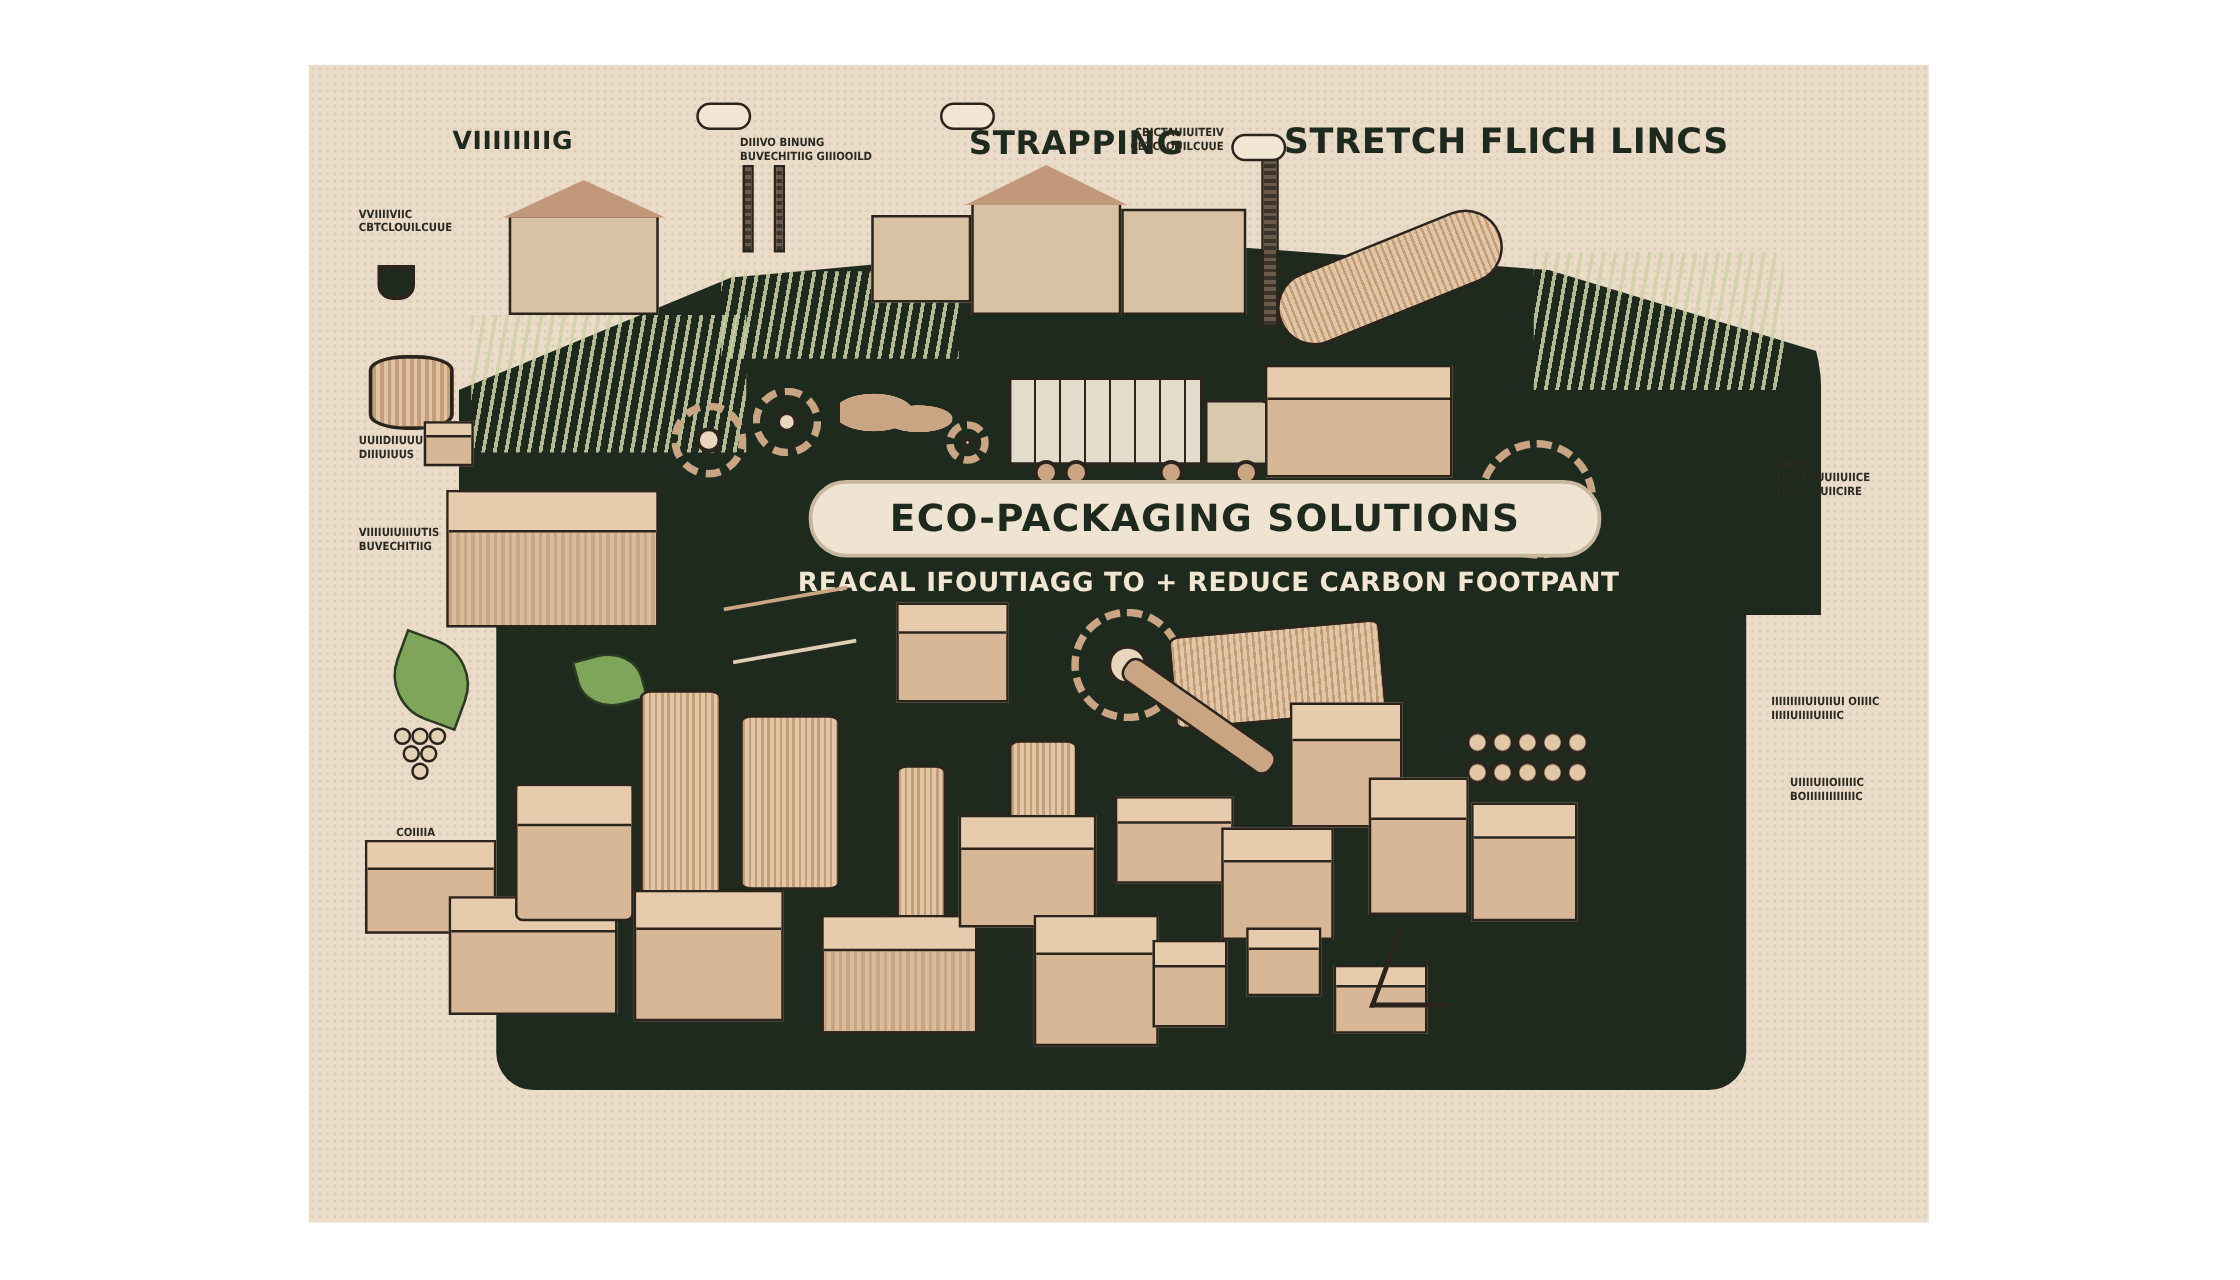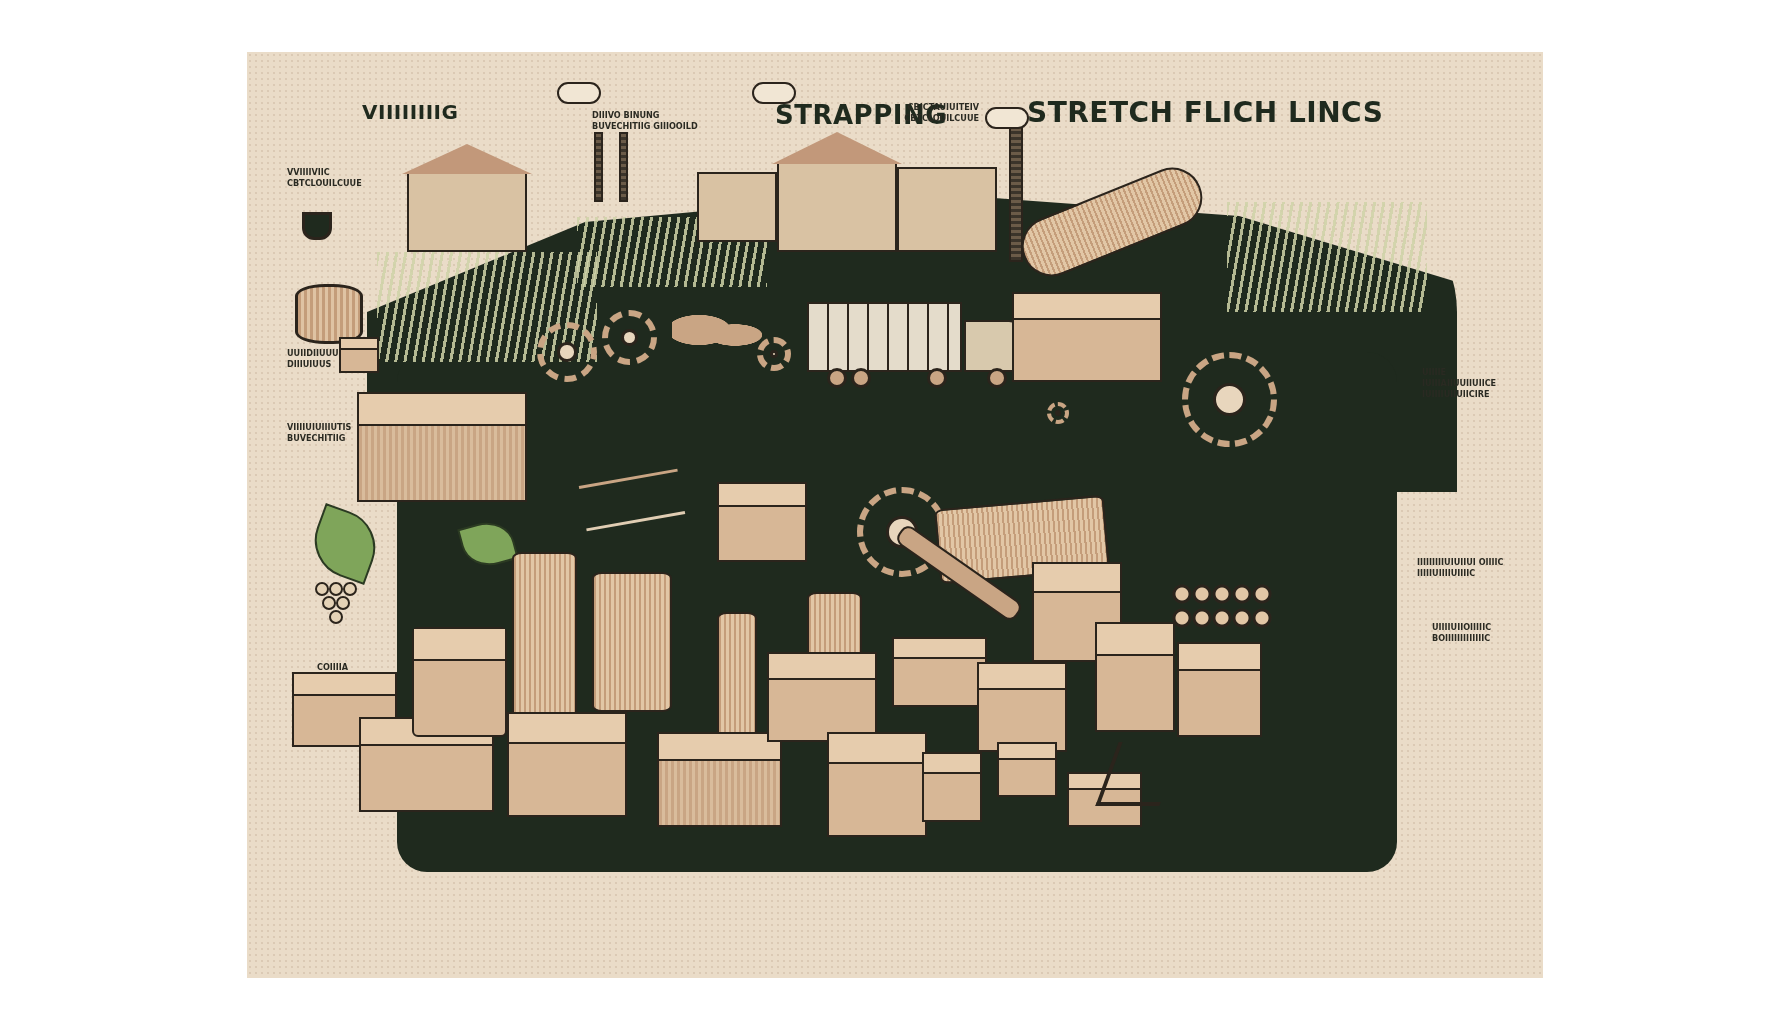--- a/index.html
+++ b/index.html
@@ -106,6 +106,9 @@
 
   <div class="box" style="left:765px;top:240px;width:150px;height:90px;"></div>
 
+  <div class="title-pill">
+    <span>ECO-PACKAGING SOLUTIONS</span>
+  </div>
 
   <div class="roll" style="left:265px;top:500px;width:65px;height:180px;"></div>
   <div class="roll" style="left:345px;top:520px;width:80px;height:140px;"></div>

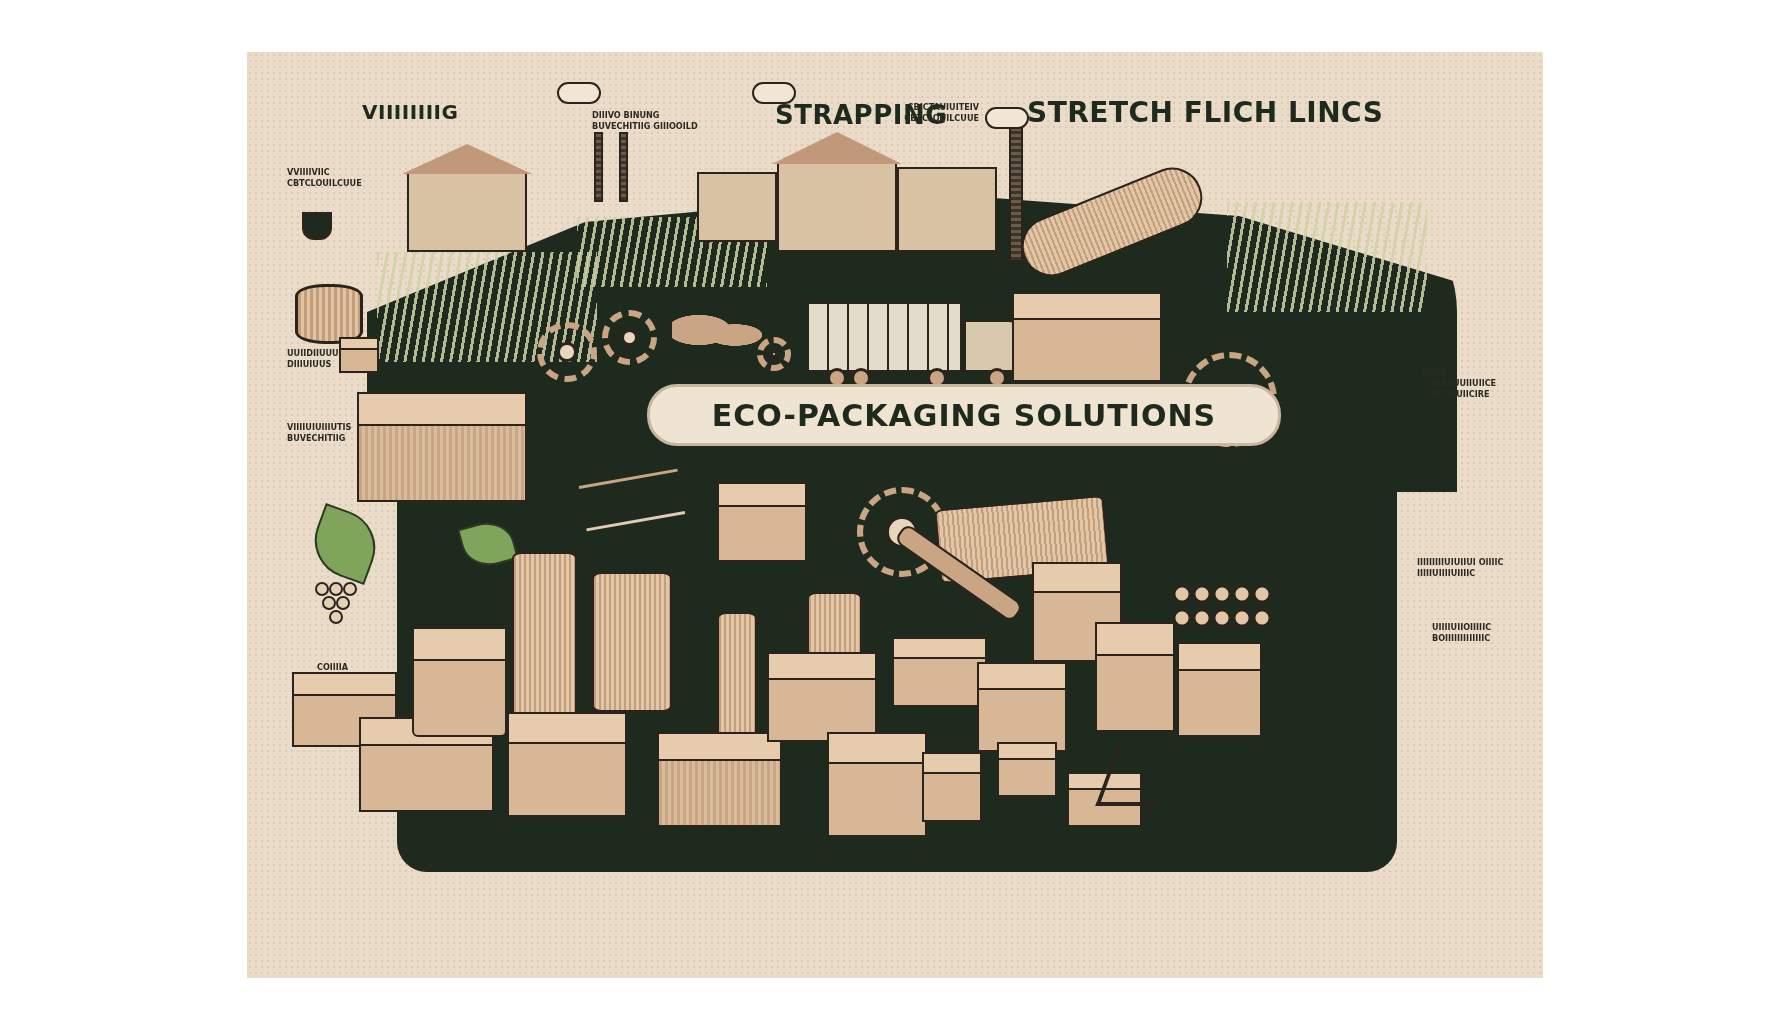--- a/index.html
+++ b/index.html
@@ -109,6 +109,7 @@
   <div class="title-pill">
     <span>ECO-PACKAGING SOLUTIONS</span>
   </div>
+  <div class="subtitle">REACAL IFOUTIAGG TO + REDUCE CARBON FOOTPANT</div>
 
   <div class="roll" style="left:265px;top:500px;width:65px;height:180px;"></div>
   <div class="roll" style="left:345px;top:520px;width:80px;height:140px;"></div>

